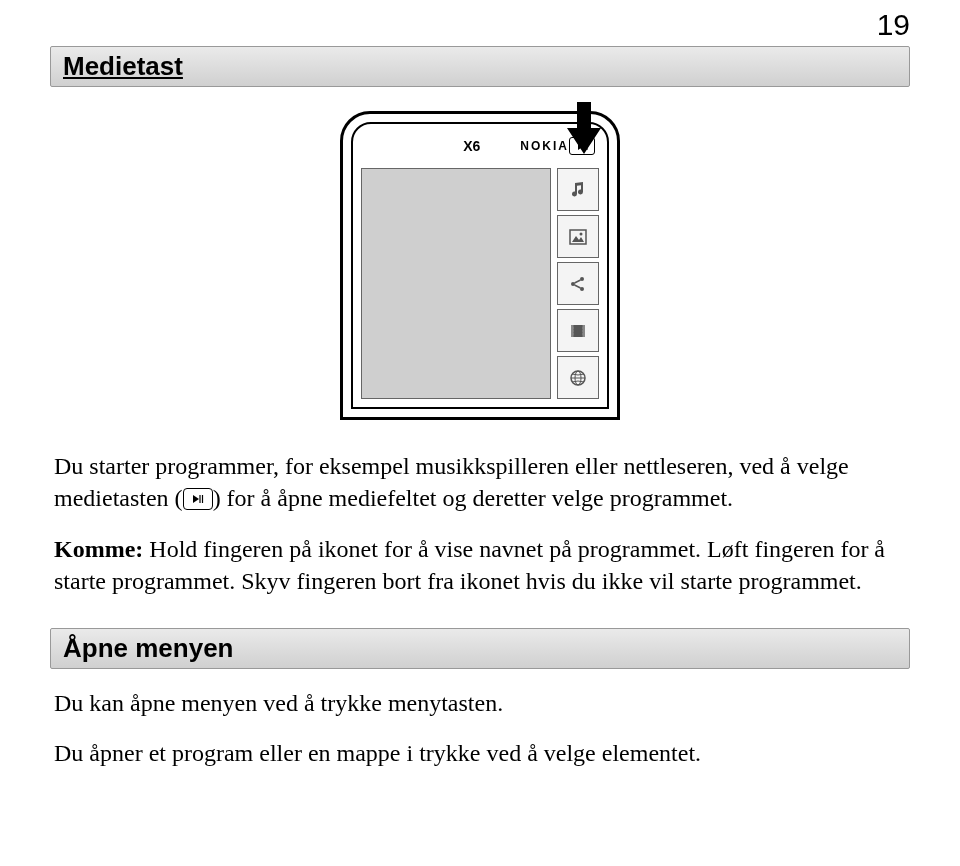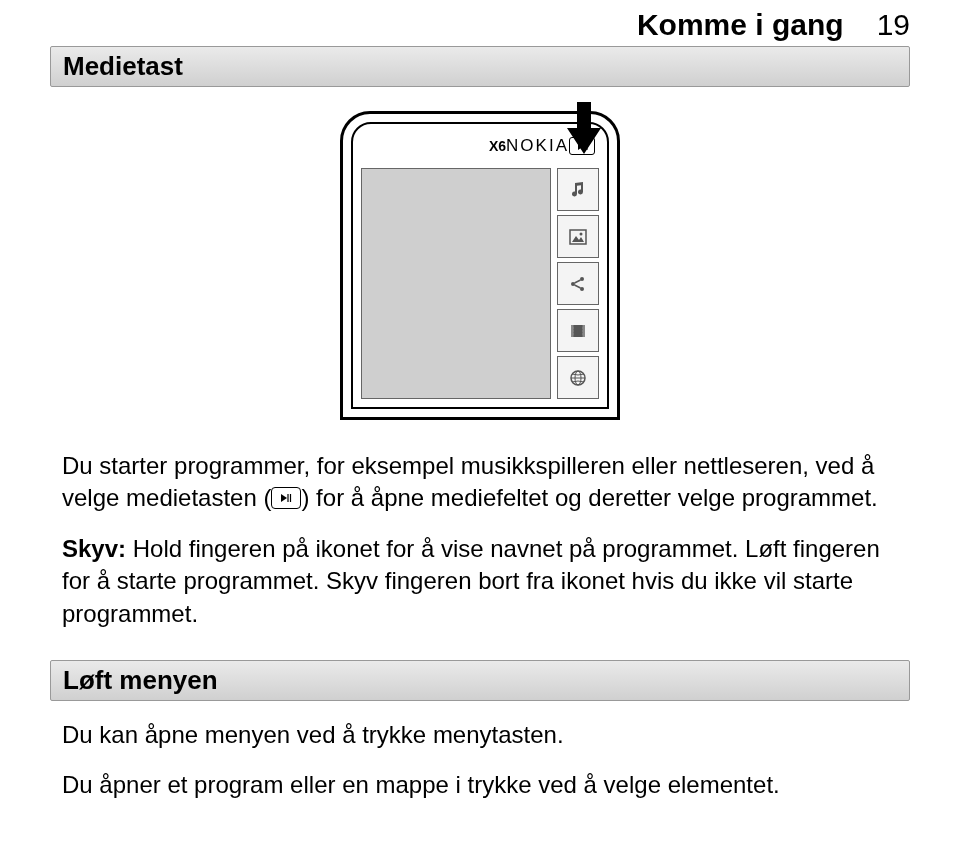--- a/index.html
+++ b/index.html
@@ -144,7 +144,6 @@
 <body>
 
 <div class="header-row">
-  <span class="header-title">Komme i gang</span>
   <span class="page-num">19</span>
 </div>
 

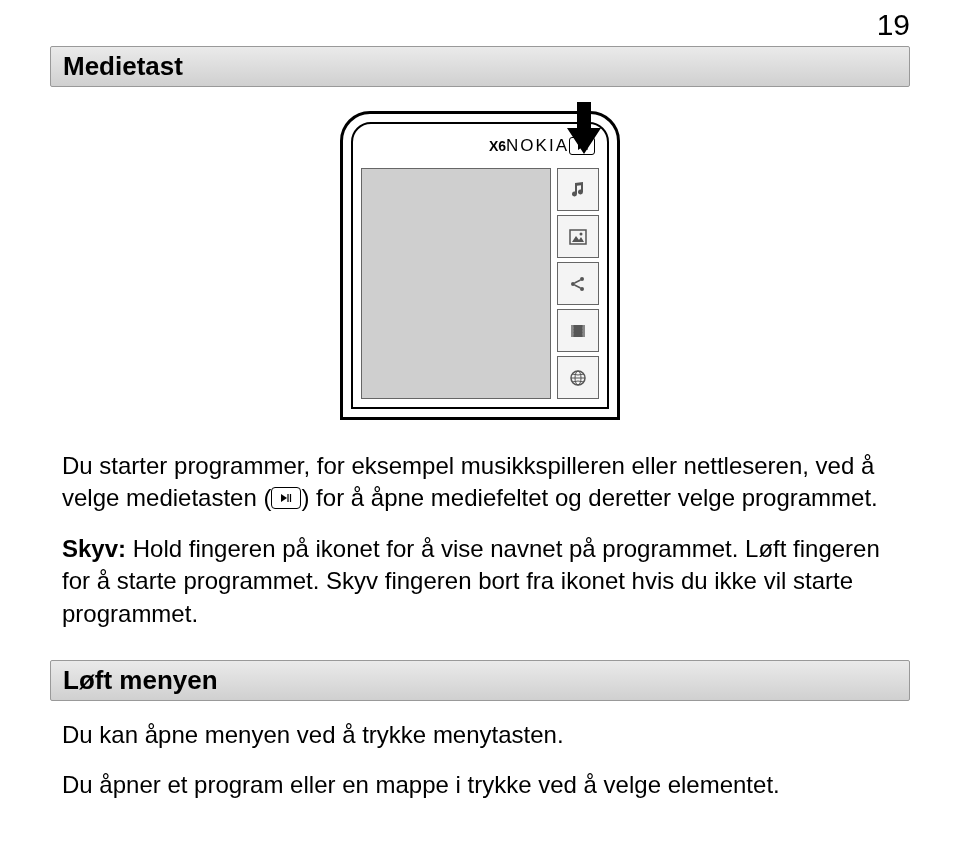--- a/index.html
+++ b/index.html
@@ -34,6 +34,7 @@
     font-weight: bold;
     font-size: 26px;
     margin-bottom: 24px;
+    text-decoration: underline;
   }
   .phone-wrap {
     display: flex;

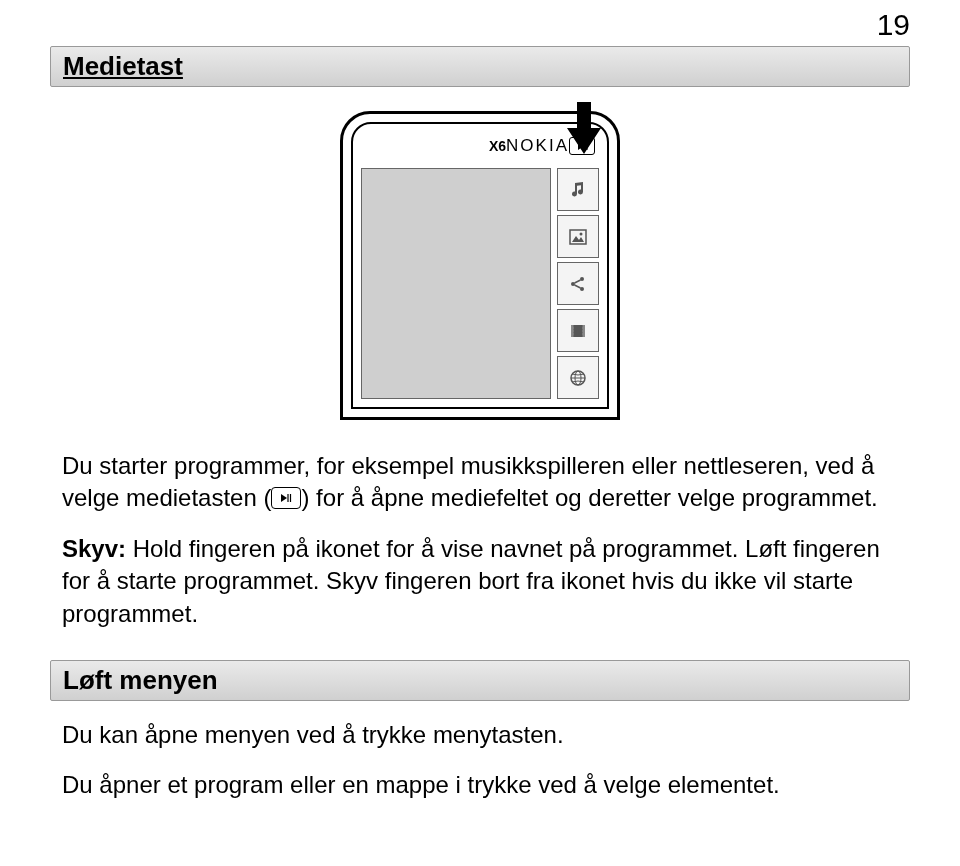--- a/index.html
+++ b/index.html
@@ -67,9 +67,10 @@
     font-weight: bold;
   }
   .phone-brand {
-    font-size: 17px;
-    font-weight: normal;
+    font-size: 12px;
+    font-weight: bold;
     letter-spacing: 2px;
+    margin-left: 40px;
   }
   .media-btn-top {
     width: 26px; height: 18px;

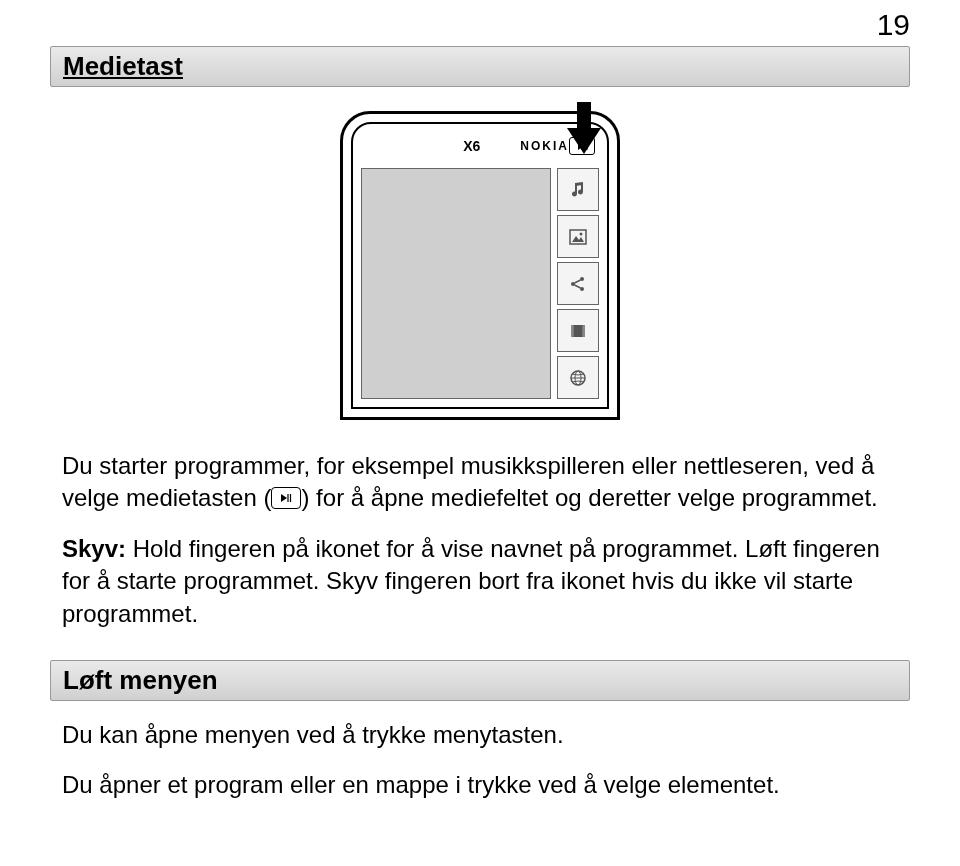--- a/index.html
+++ b/index.html
@@ -115,7 +115,8 @@
   }
   .body-text {
     line-height: 1.35;
-    margin: 18px 12px;
+    margin: 18px 4px;
+    font-family: Liberation Serif, serif;
   }
   .media-inline-icon {
     display: inline-flex;

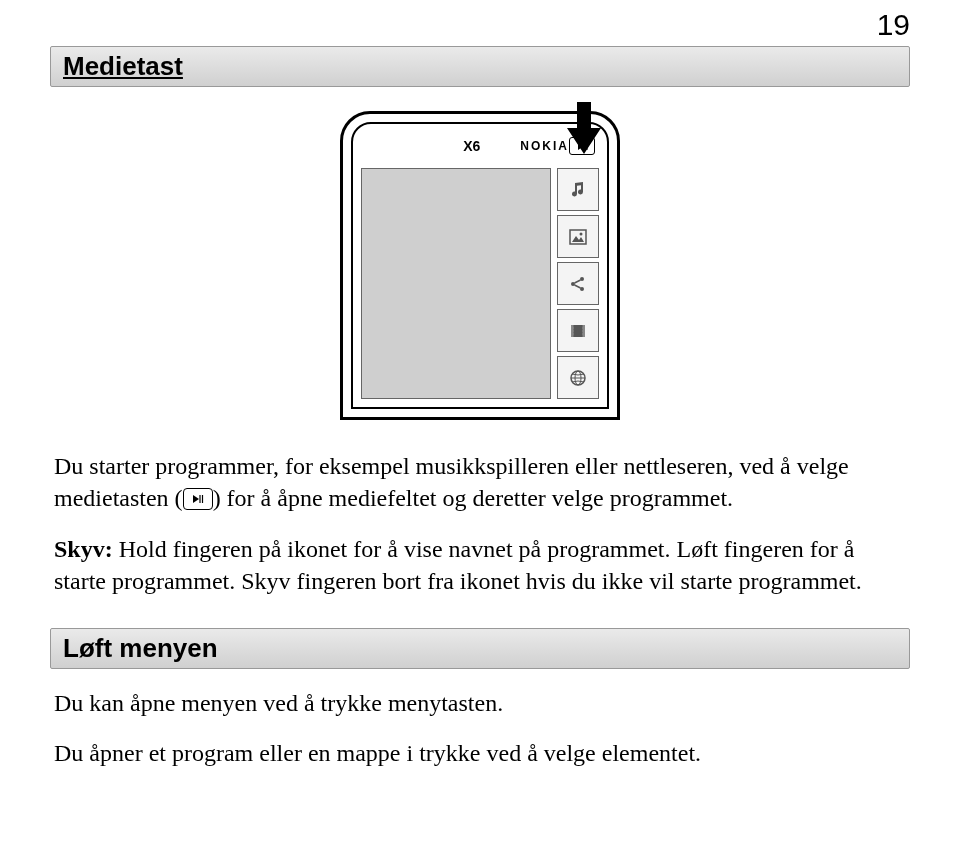--- a/index.html
+++ b/index.html
@@ -236,7 +236,7 @@
 </p>
 
 <p class="body-text">
-  <span class="bold">Skyv:</span><span> Hold fingeren på ikonet for å vise navnet på programmet. Løft fingeren for å starte programmet. Skyv fingeren bort fra ikonet hvis du ikke vil starte programmet.</span>
+  <span class="bold">Komme:</span><span> Hold fingeren på ikonet for å vise navnet på programmet. Løft fingeren for å starte programmet. Skyv fingeren bort fra ikonet hvis du ikke vil starte programmet.</span>
 </p>
 
 <div class="section-bar-2">

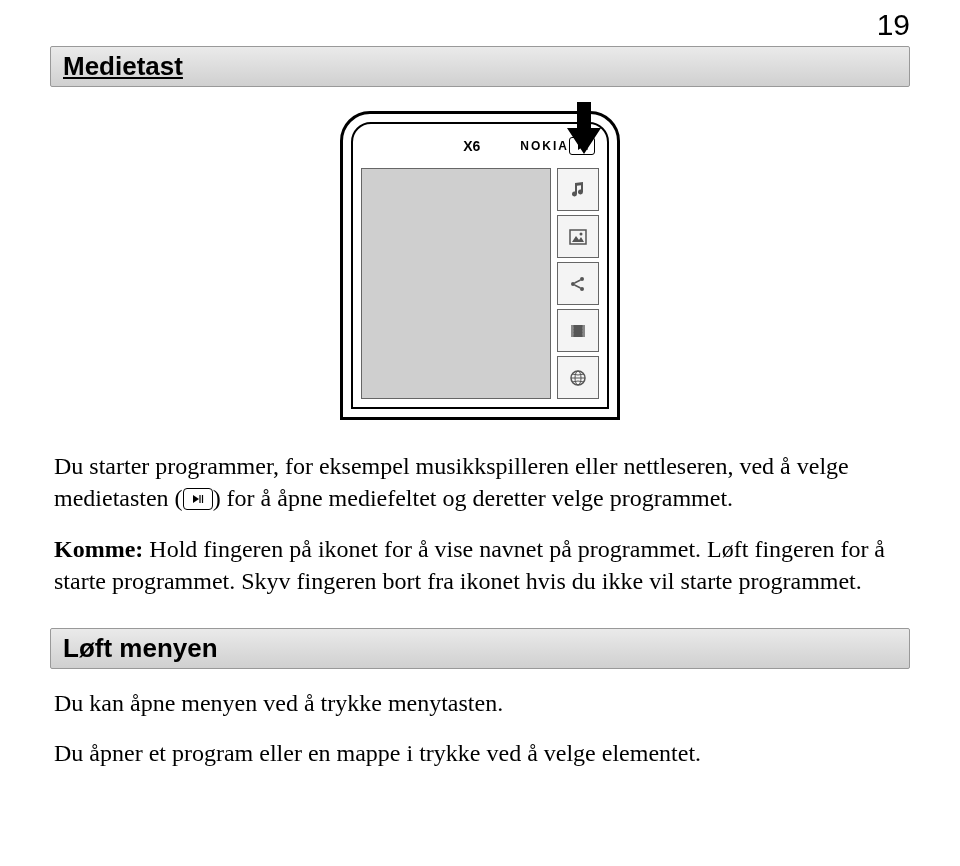--- a/index.html
+++ b/index.html
@@ -240,7 +240,7 @@
 </p>
 
 <div class="section-bar-2">
-  <span>Løft menyen</span>
+  <span>Åpne menyen</span>
 </div>
 
 <p class="body-text">Du kan åpne menyen ved å trykke menytasten.</p>

